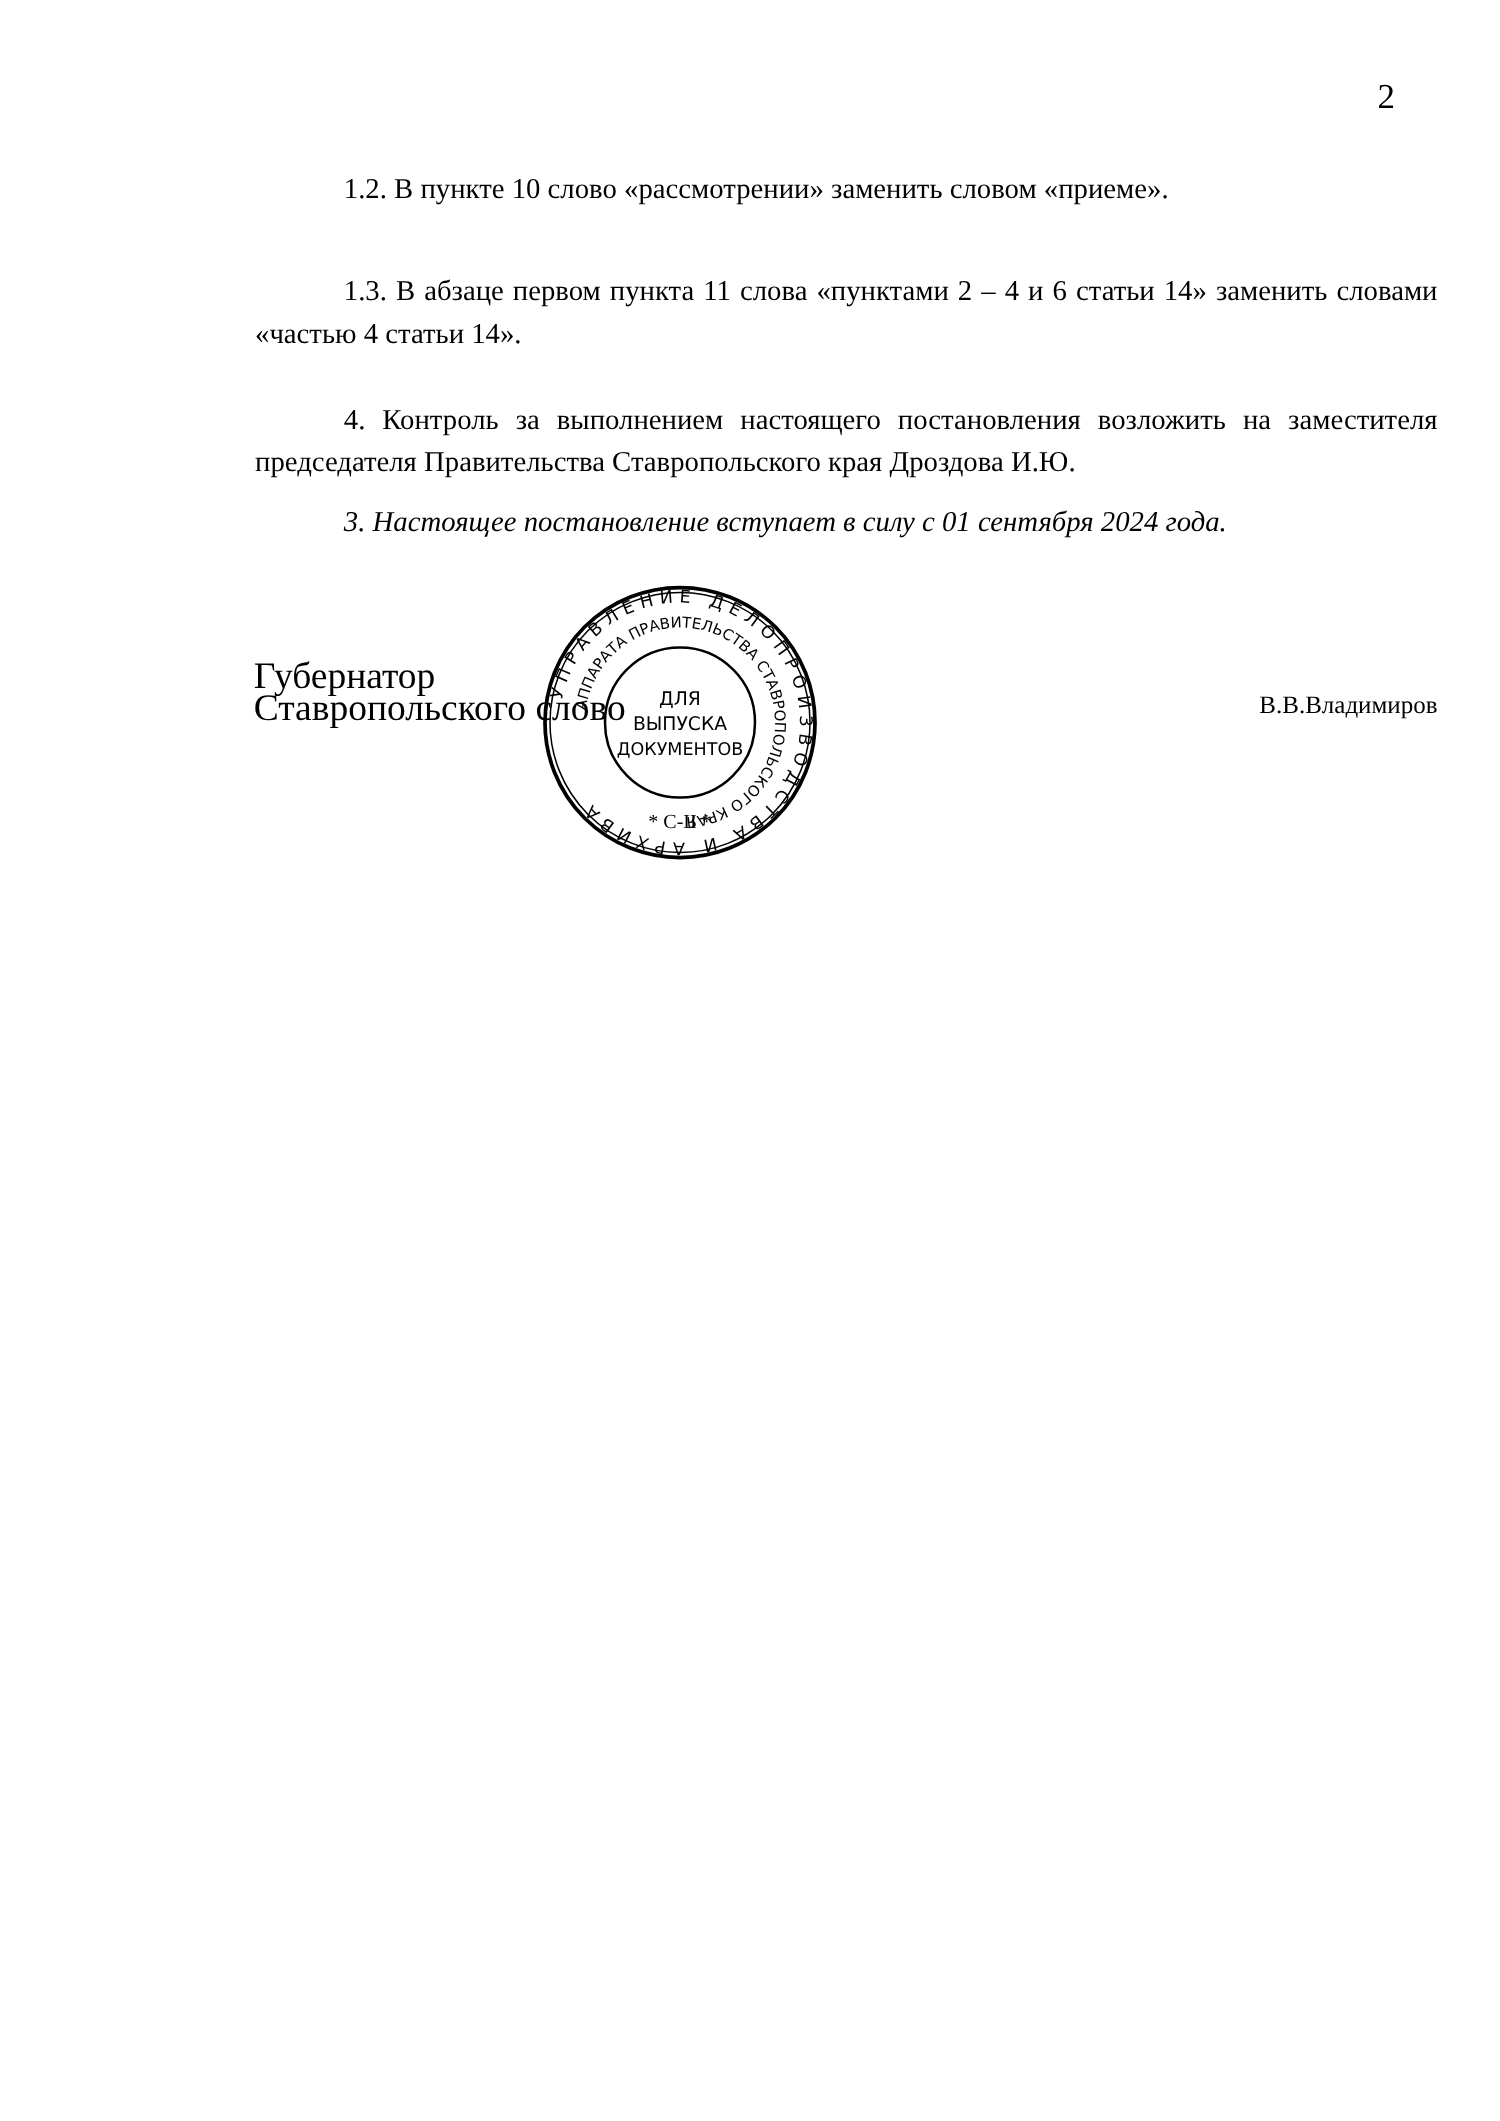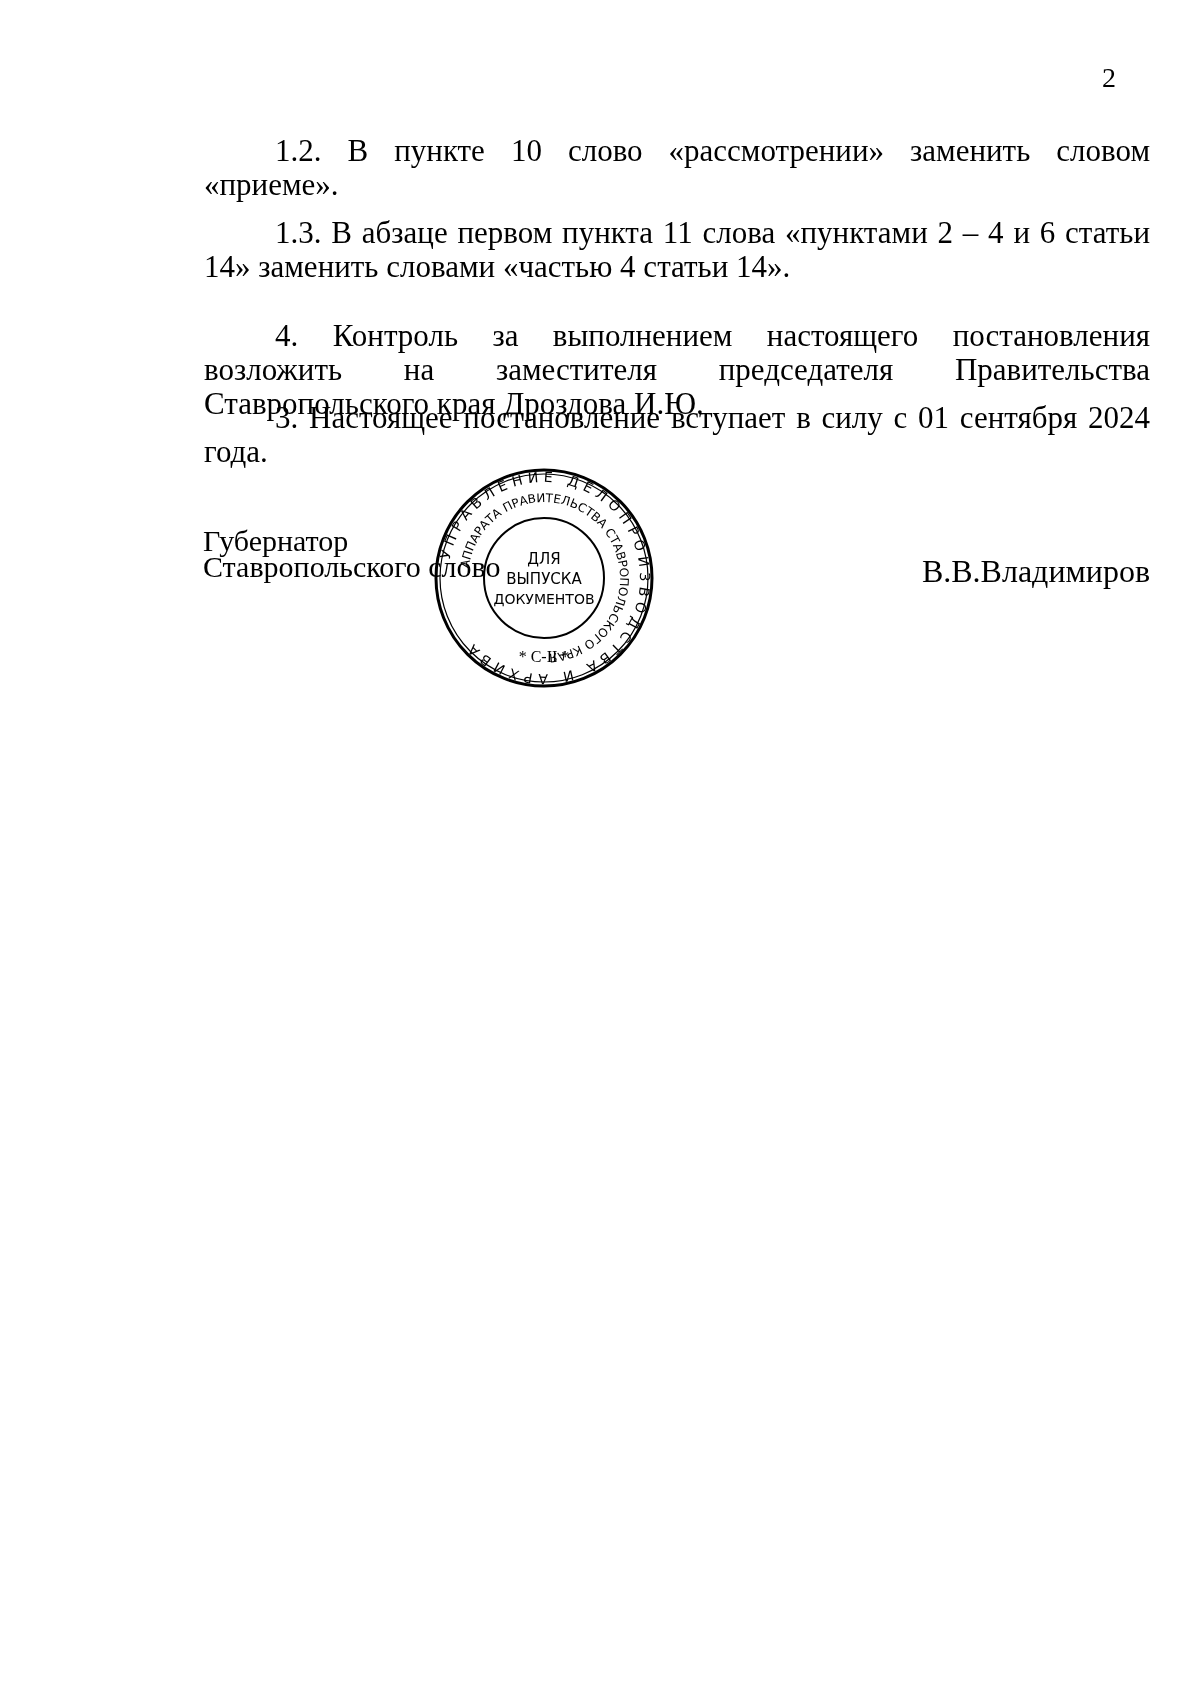--- a/index.html
+++ b/index.html
@@ -6,7 +6,7 @@
   body { width: 1200px; height: 1697px; position: relative; overflow: hidden;
          font-family: "Liberation Serif", "DejaVu Serif", serif; color: #000; }
   .page-number { position: absolute; top: 62px; right: 84px; font-size: 28px; }
-  .body-text { position: absolute; left: 204px; width: 946px; font-size: 31px; line-height: 34px; }
+  .body-text { position: absolute; left: 204px; width: 946px; font-size: 23px; line-height: 34px; }
   .para { margin: 0; text-align: justify; text-indent: 71px; }
   .para.last-line-left { text-align-last: left; margin-top: 48px; }
   #p12 { top: 134px; }

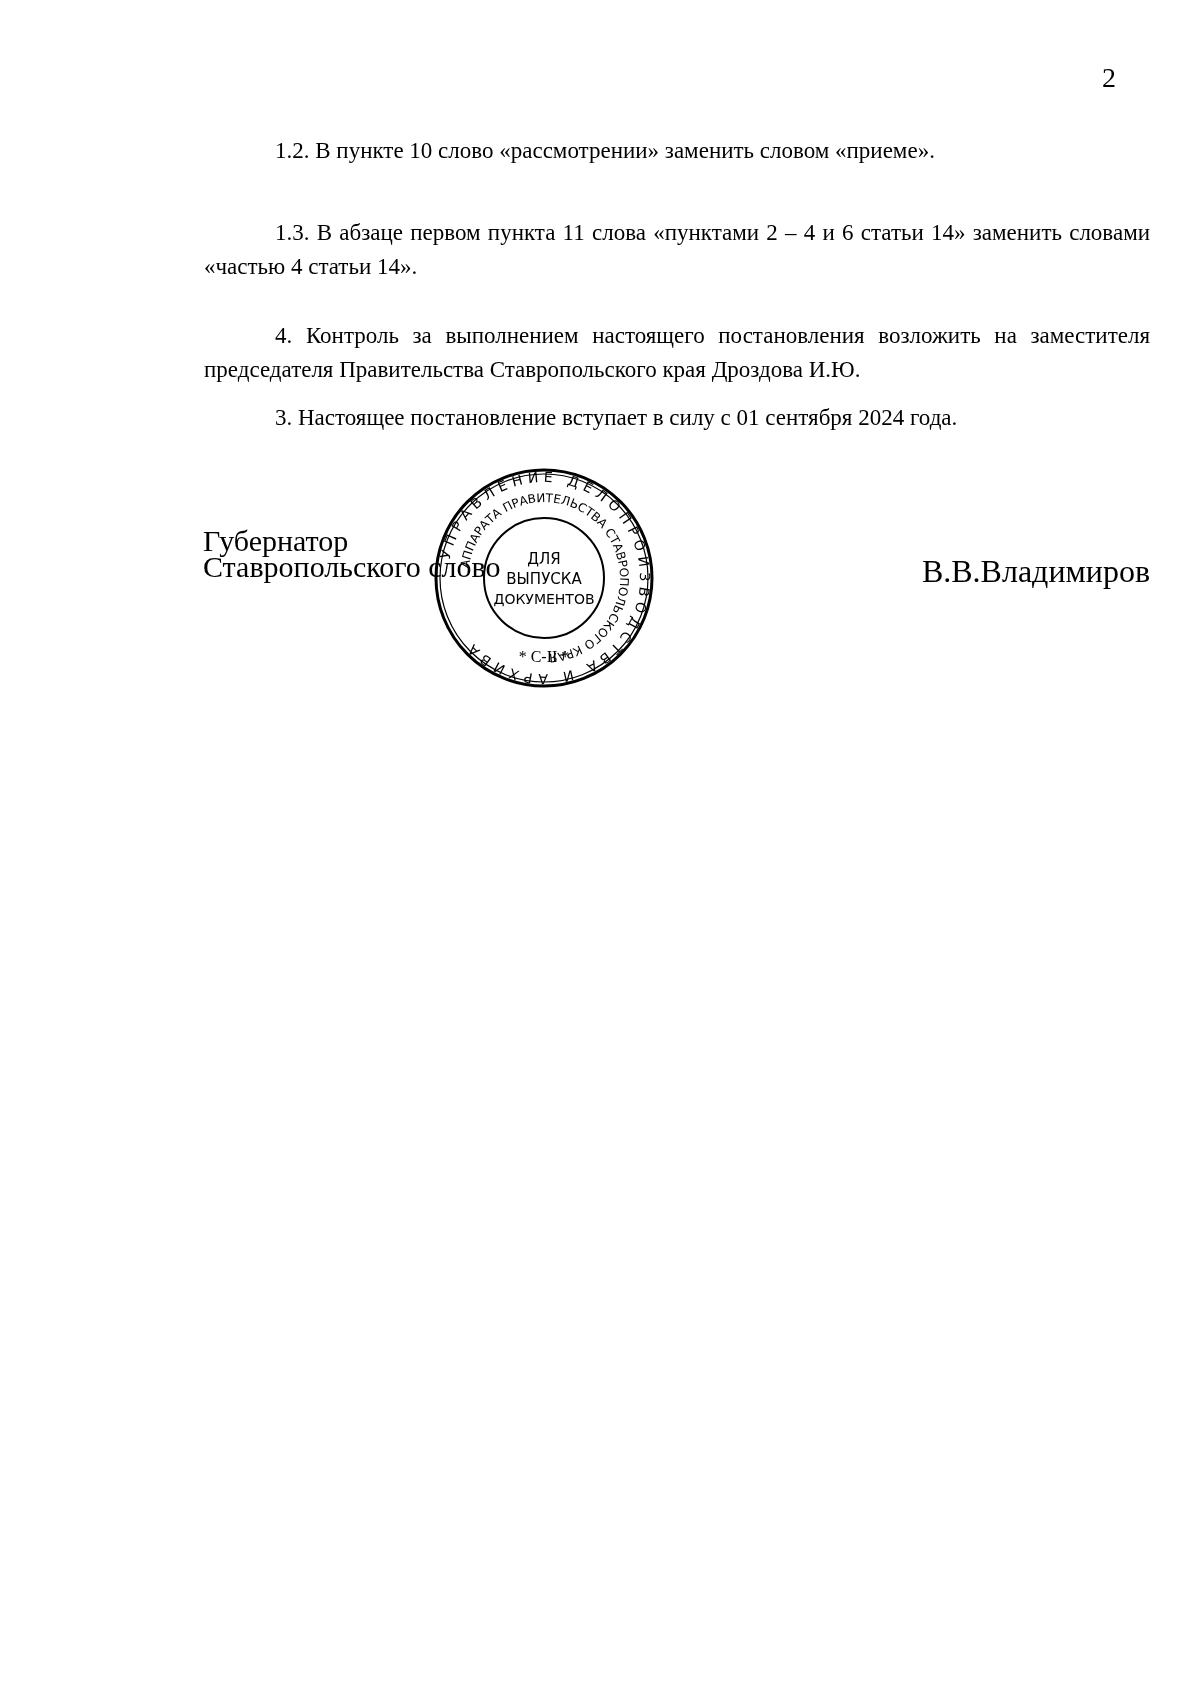--- a/index.html
+++ b/index.html
@@ -12,7 +12,7 @@
   #p12 { top: 134px; }
   #p13 { top: 168px; }
   #p2 { top: 271px; }
-  #p3 { top: 401px; }
+  #p3 { top: 401px; font-style: italic; }
   .signature { position: absolute; top: 528px; left: 203px; font-size: 30px; line-height: 26px; }
   .signer-name { position: absolute; top: 553px; right: 50px; font-size: 32px; }
   .stamp { position: absolute; left: 432px; top: 466px; width: 224px; height: 224px; }

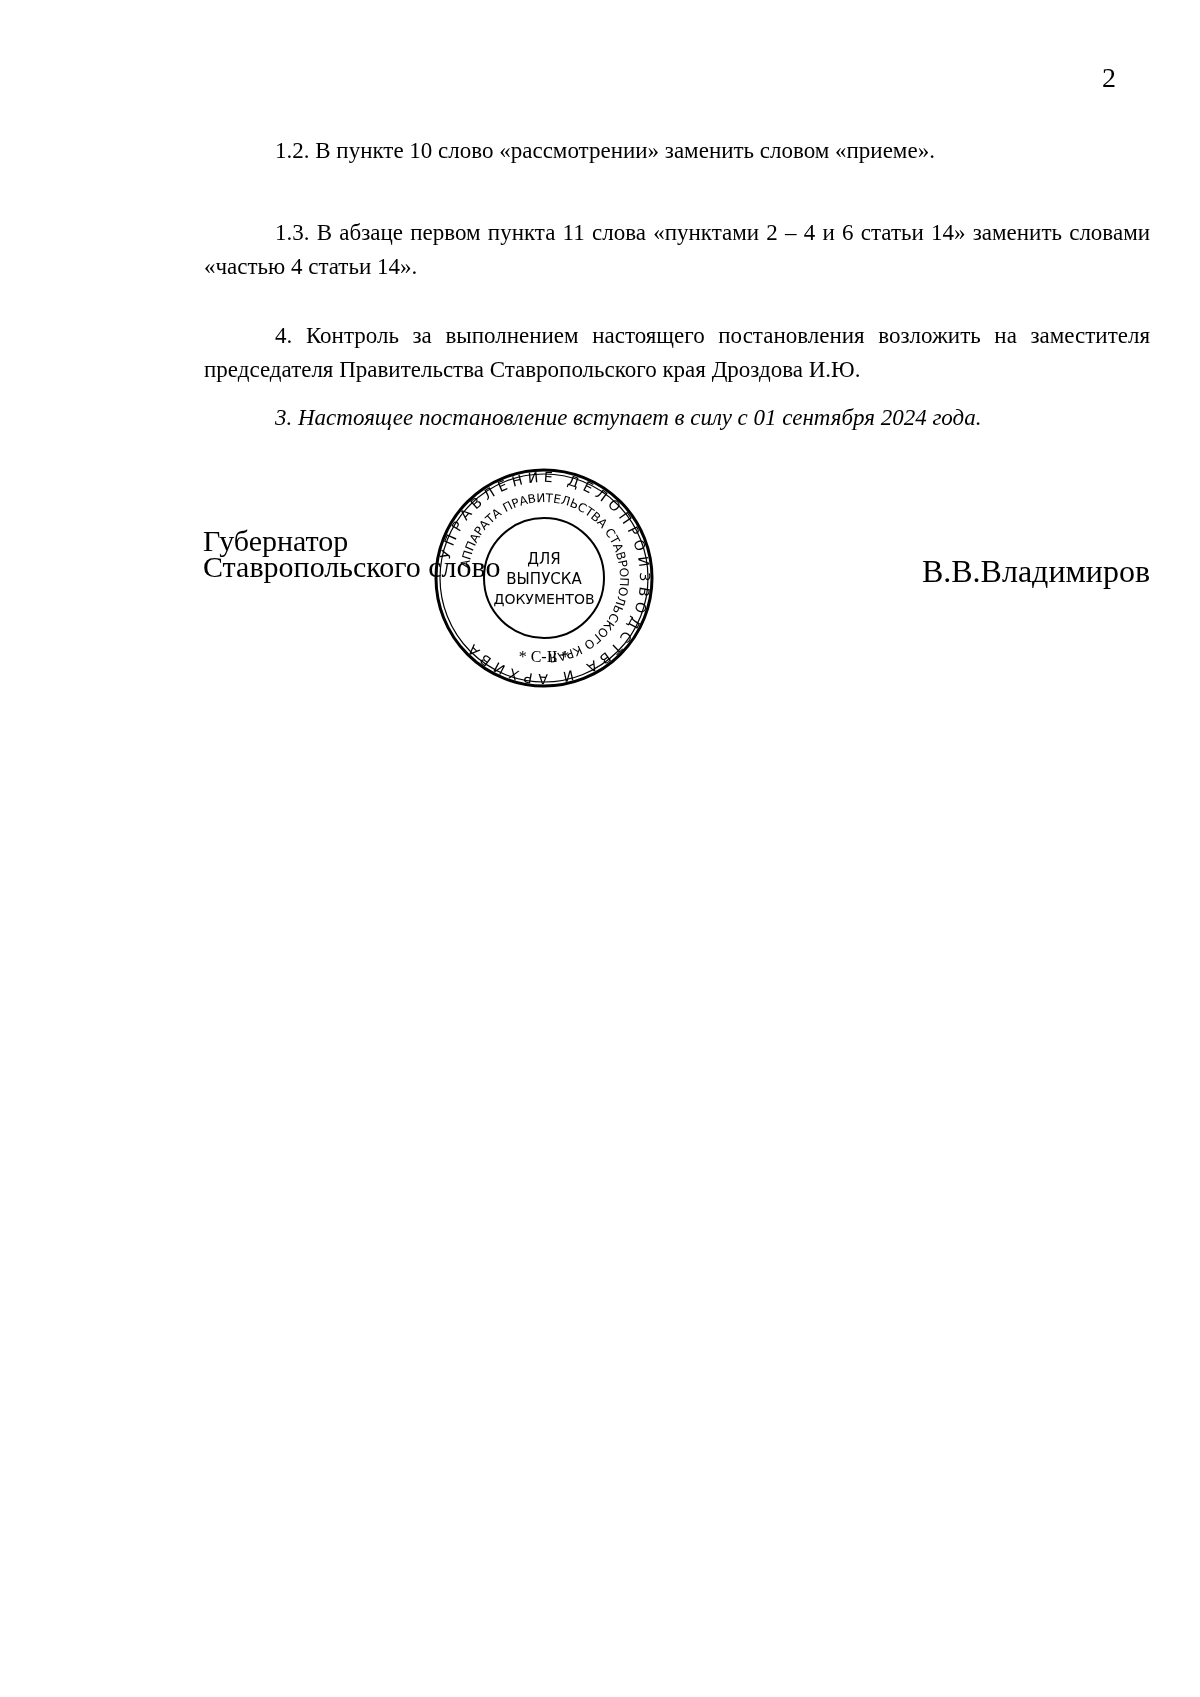--- a/index.html
+++ b/index.html
@@ -14,7 +14,7 @@
   #p2 { top: 271px; }
   #p3 { top: 401px; font-style: italic; }
   .signature { position: absolute; top: 528px; left: 203px; font-size: 30px; line-height: 26px; }
-  .signer-name { position: absolute; top: 553px; right: 50px; font-size: 32px; }
+  .signer-name { position: absolute; top: 553px; right: 50px; font-size: 20px; }
   .stamp { position: absolute; left: 432px; top: 466px; width: 224px; height: 224px; }
 </style>
 </head>

